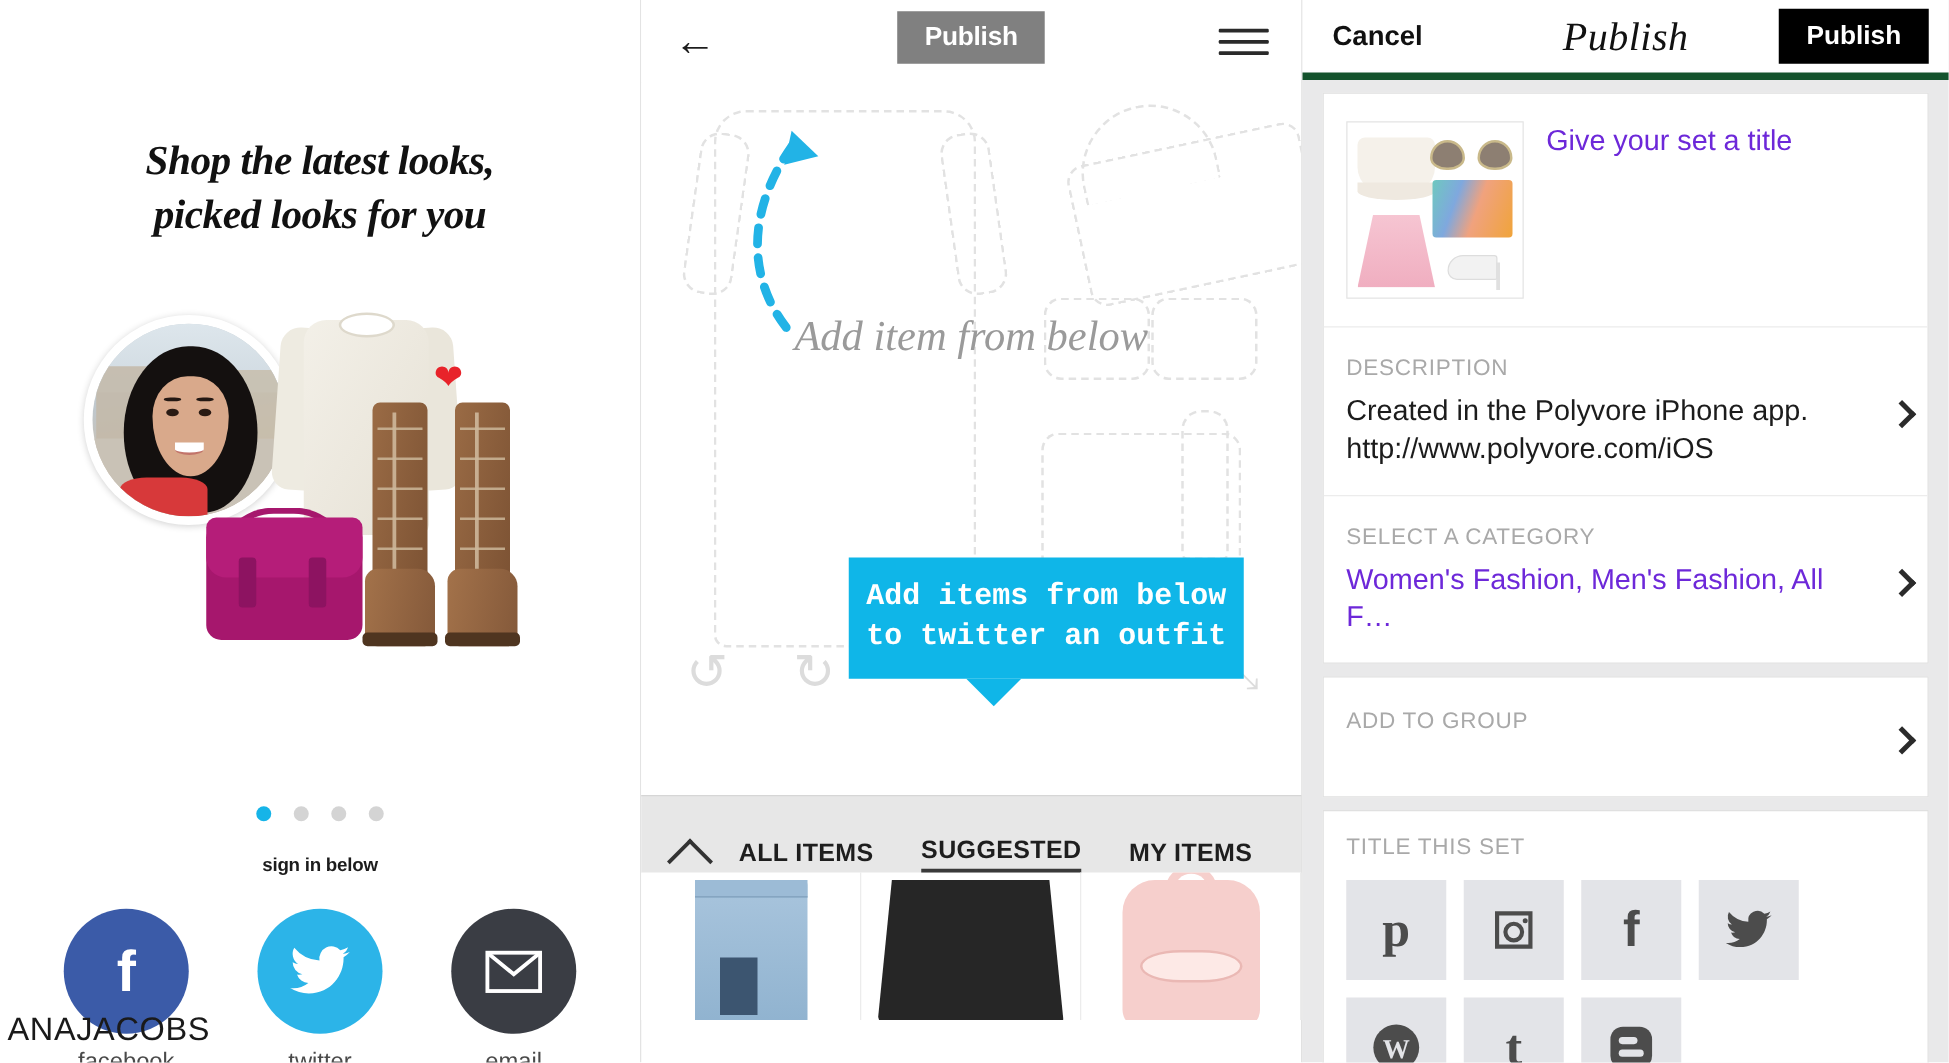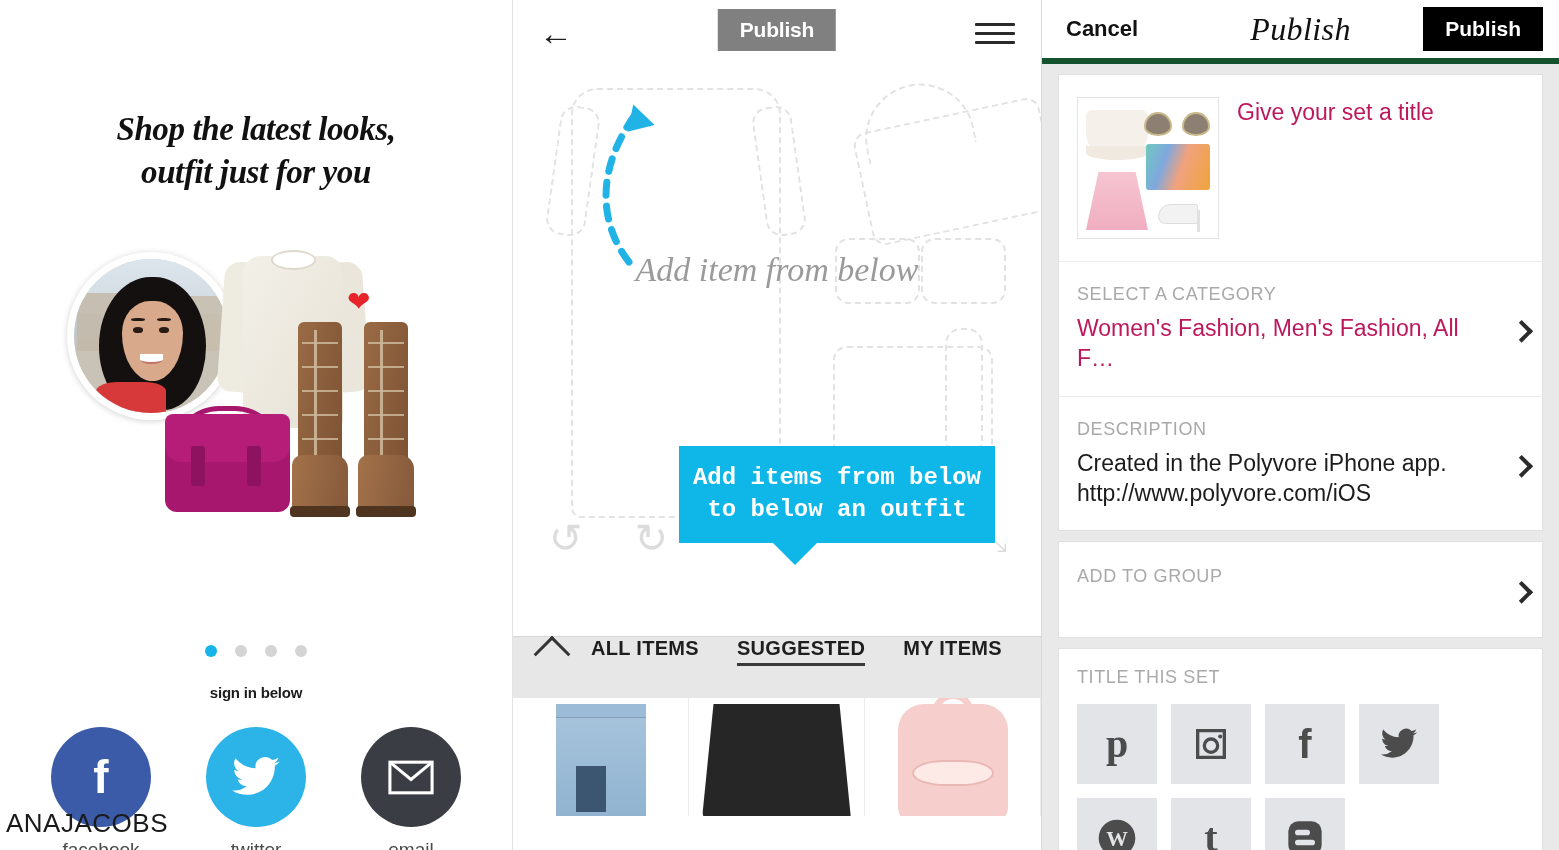--- a/index.html
+++ b/index.html
@@ -218,7 +218,7 @@
   .rp-row.with-thumb { display:flex; gap:18px; align-items:flex-start; padding:22px 46px 22px 18px; }
   .rp-label { font-size:18px; color:#a9a9a9; letter-spacing:0.6px; margin-bottom:8px; }
   .rp-value { font-size:23px; color:#1c1c1c; line-height:1.32; }
-  .rp-value.muted { color:#be185d; }
+  .rp-value.muted { color:#6d28d9; }
   .chev { position:absolute; right:18px; top:50%; transform:translateY(-50%); width:16px; height:16px; border-right:4px solid #2b2b2b; border-top:4px solid #2b2b2b; rotate:45deg; }
 
   .set-thumb {

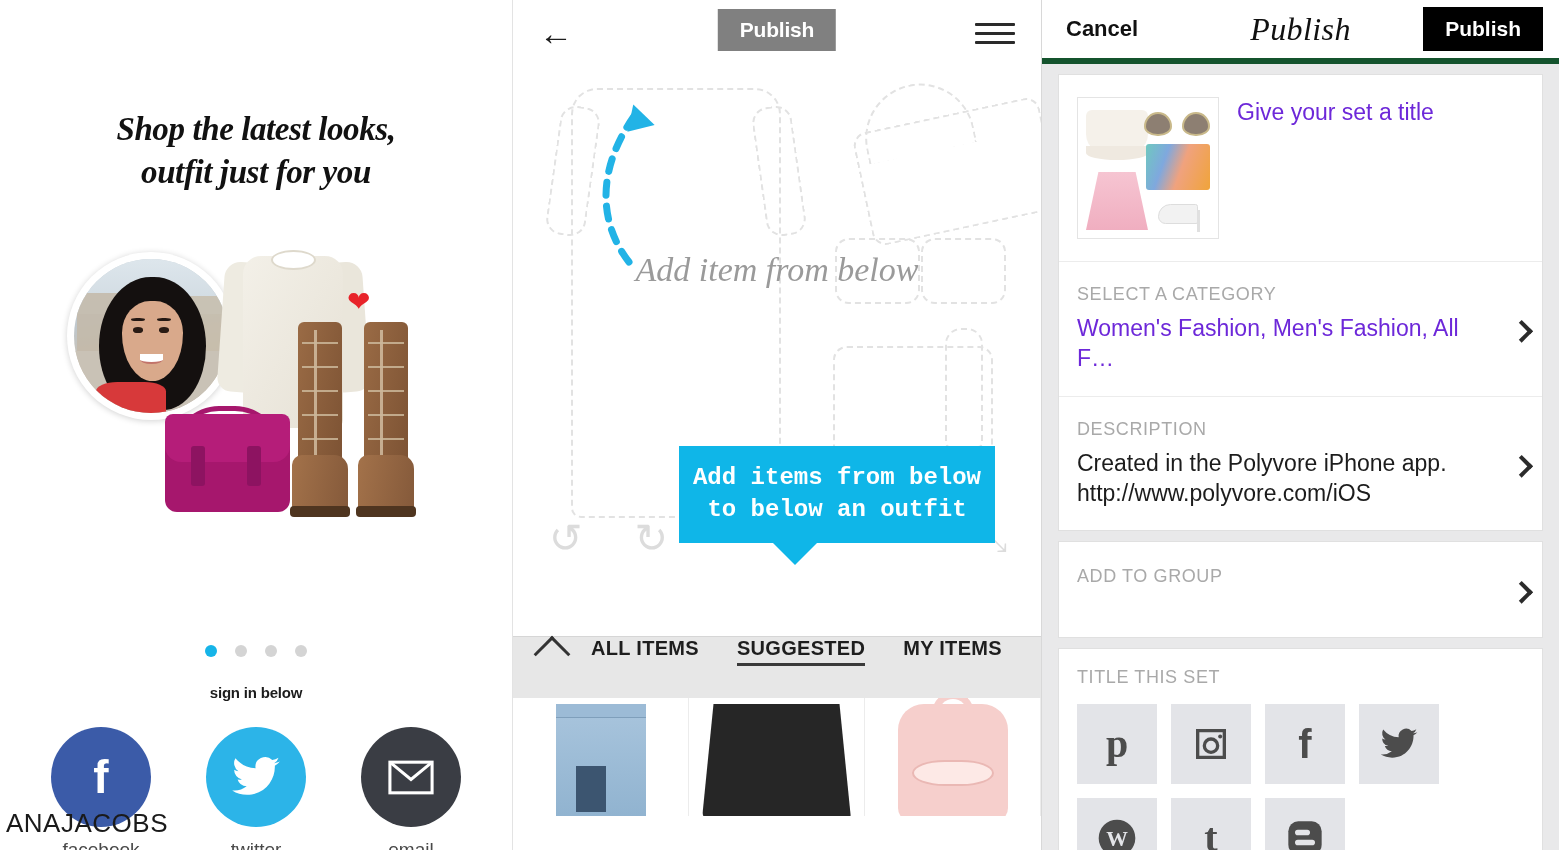--- a/index.html
+++ b/index.html
@@ -256,7 +256,7 @@
 
     <div class="onboard-headline">
       <div>Shop the latest looks,</div>
-      <div>outfit just for you</div>
+      <div>picked looks for you</div>
     </div>
 
     <div class="collage">

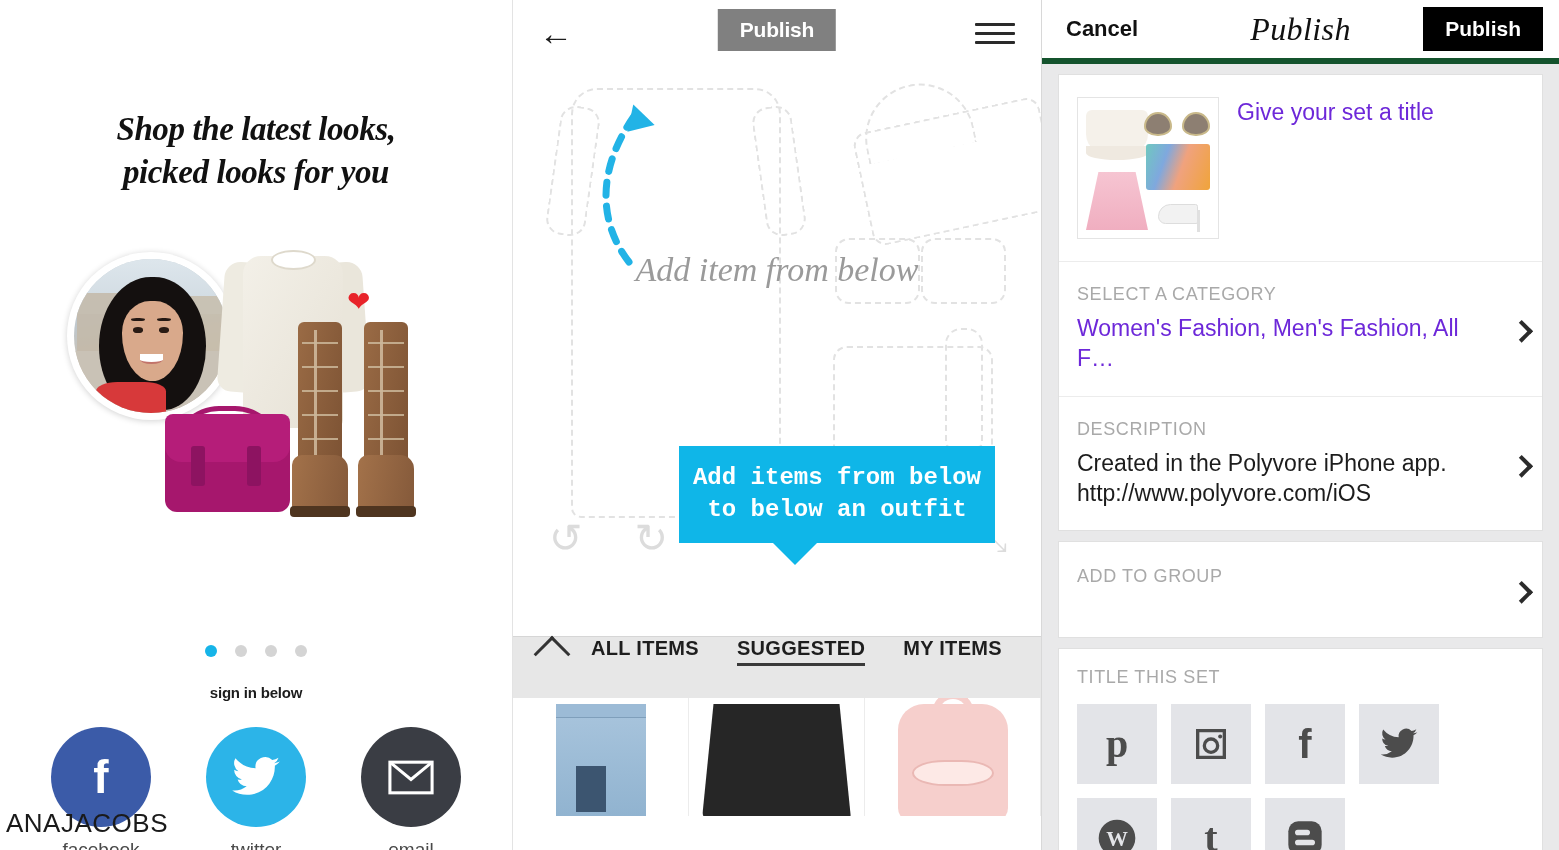--- a/index.html
+++ b/index.html
@@ -454,15 +454,15 @@
       </div>
 
       <div class="rp-row">
-        <div class="rp-label">SELECT A CATEGORY</div>
-        <div class="rp-value muted">Women's Fashion, Men's Fashion, All F…</div>
-        <span class="chev"></span>
-      </div>
-
-      <div class="rp-row">
         <div class="rp-label">DESCRIPTION</div>
         <div class="rp-value">Created in the Polyvore iPhone app.</div>
         <div class="rp-value">http://www.polyvore.com/iOS</div>
+        <span class="chev"></span>
+      </div>
+
+      <div class="rp-row">
+        <div class="rp-label">SELECT A CATEGORY</div>
+        <div class="rp-value muted">Women's Fashion, Men's Fashion, All F…</div>
         <span class="chev"></span>
       </div>
     </div>

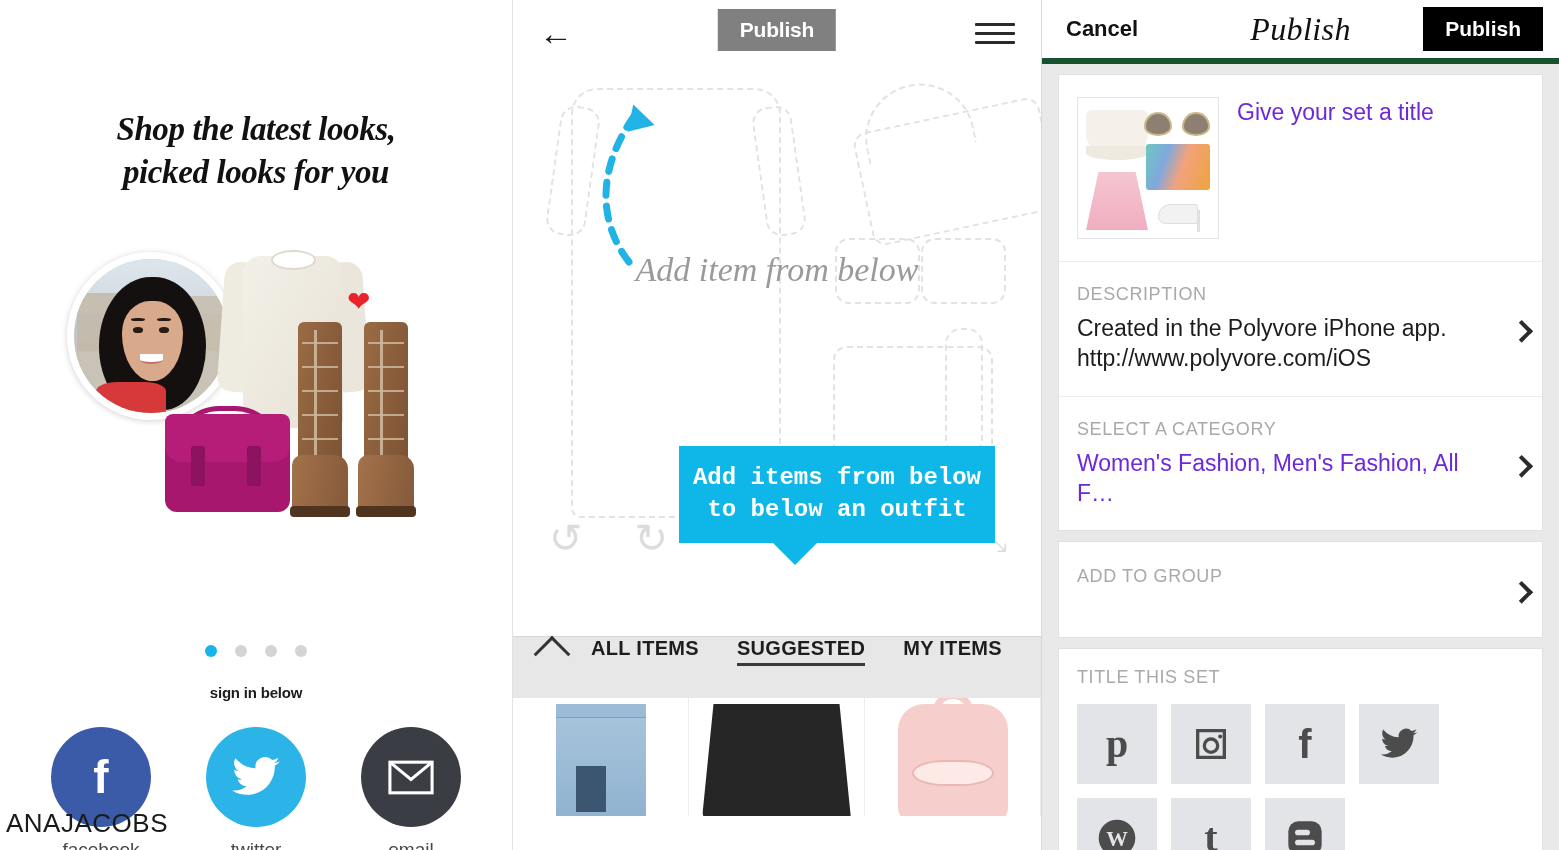--- a/index.html
+++ b/index.html
@@ -391,7 +391,7 @@
 
       <div class="tooltip" style="top:380px;font-family:Liberation Mono, monospace;">
         <div>Add items from below</div>
-        <div>to below an outfit</div>
+        <div>to twitter an outfit</div>
       </div>
     </div>
 

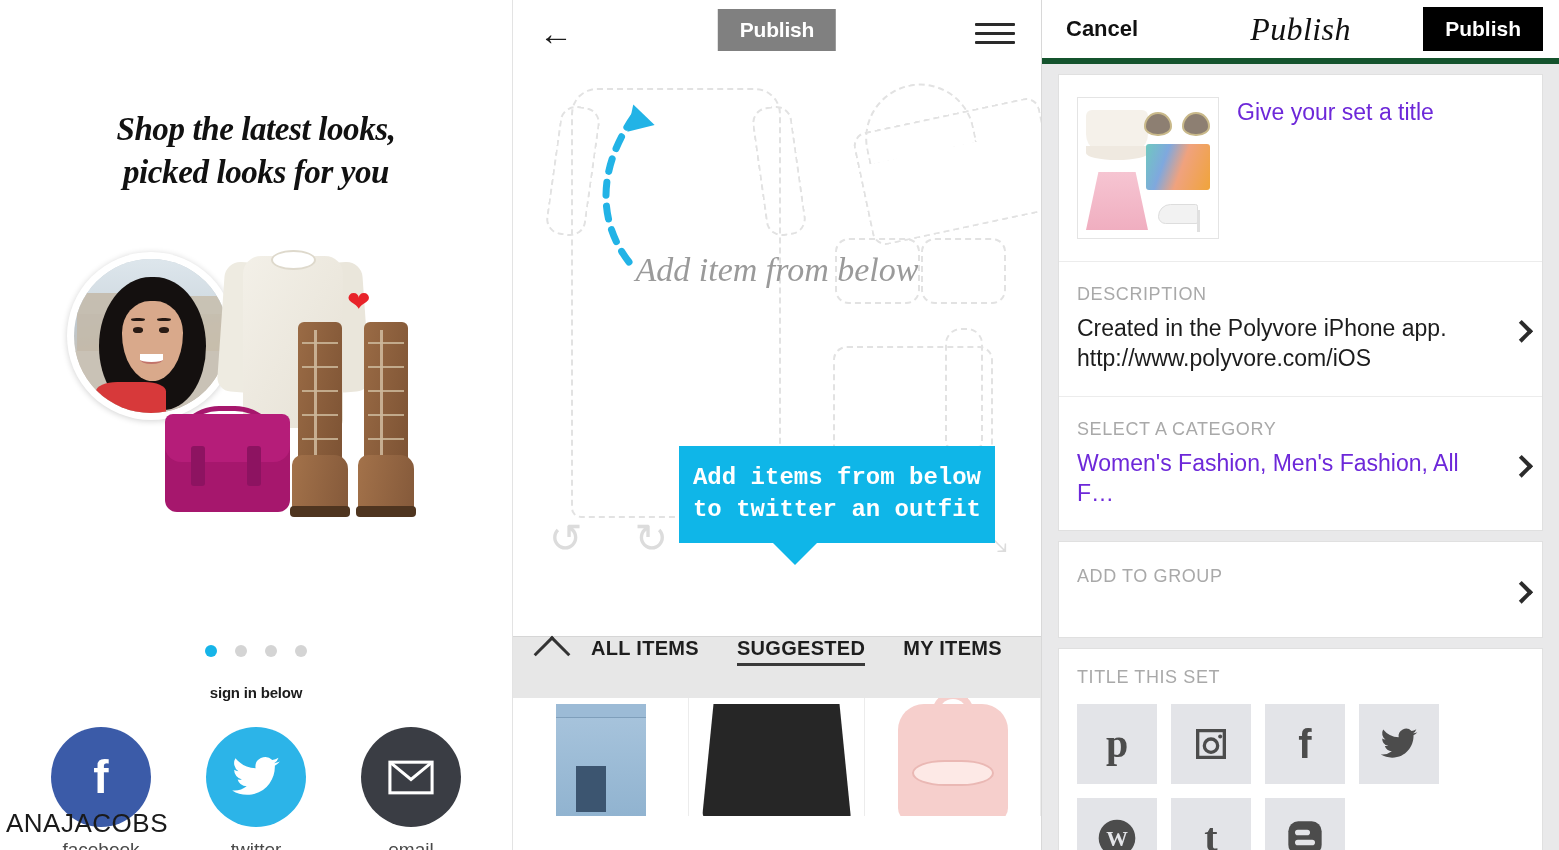--- a/index.html
+++ b/index.html
@@ -172,7 +172,7 @@
 
   .tabbar {
     position:relative; height:62px; background:#e7e7e7;
-    display:flex; align-items:flex-start; border-top:1px solid #d6d6d6;
+    display:flex; align-items:flex-end; border-top:1px solid #d6d6d6;
   }
   .tb-chevron { width:78px; display:flex; align-items:center; justify-content:center; }
   .tb-chevron span { display:inline-block; width:26px; height:26px; border-left:3px solid #333; border-top:3px solid #333; transform:rotate(45deg) translate(3px,3px); }

